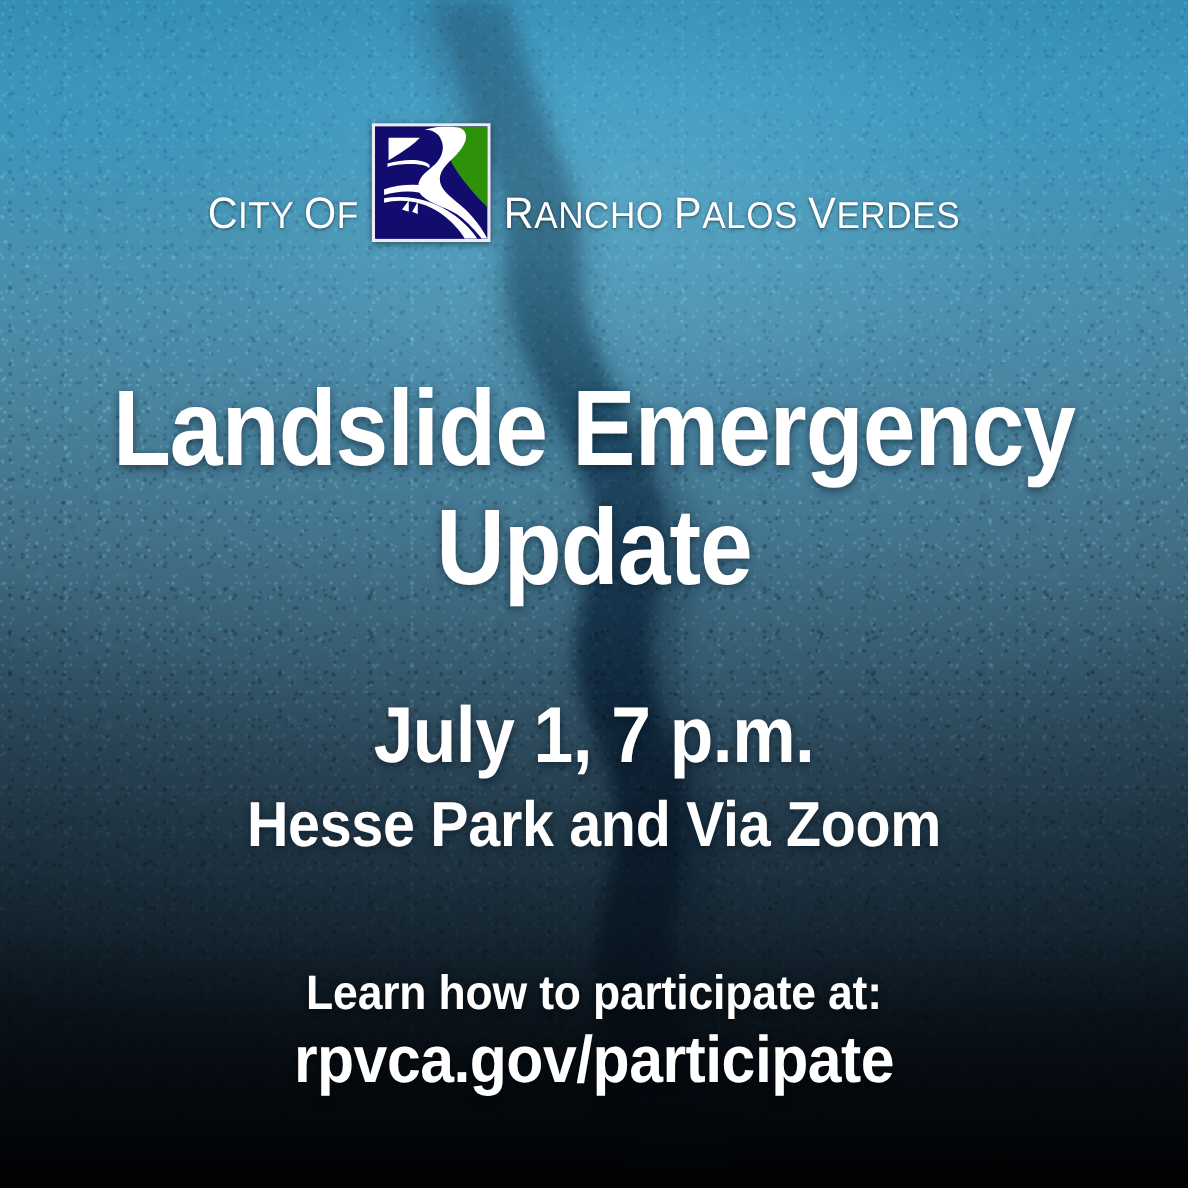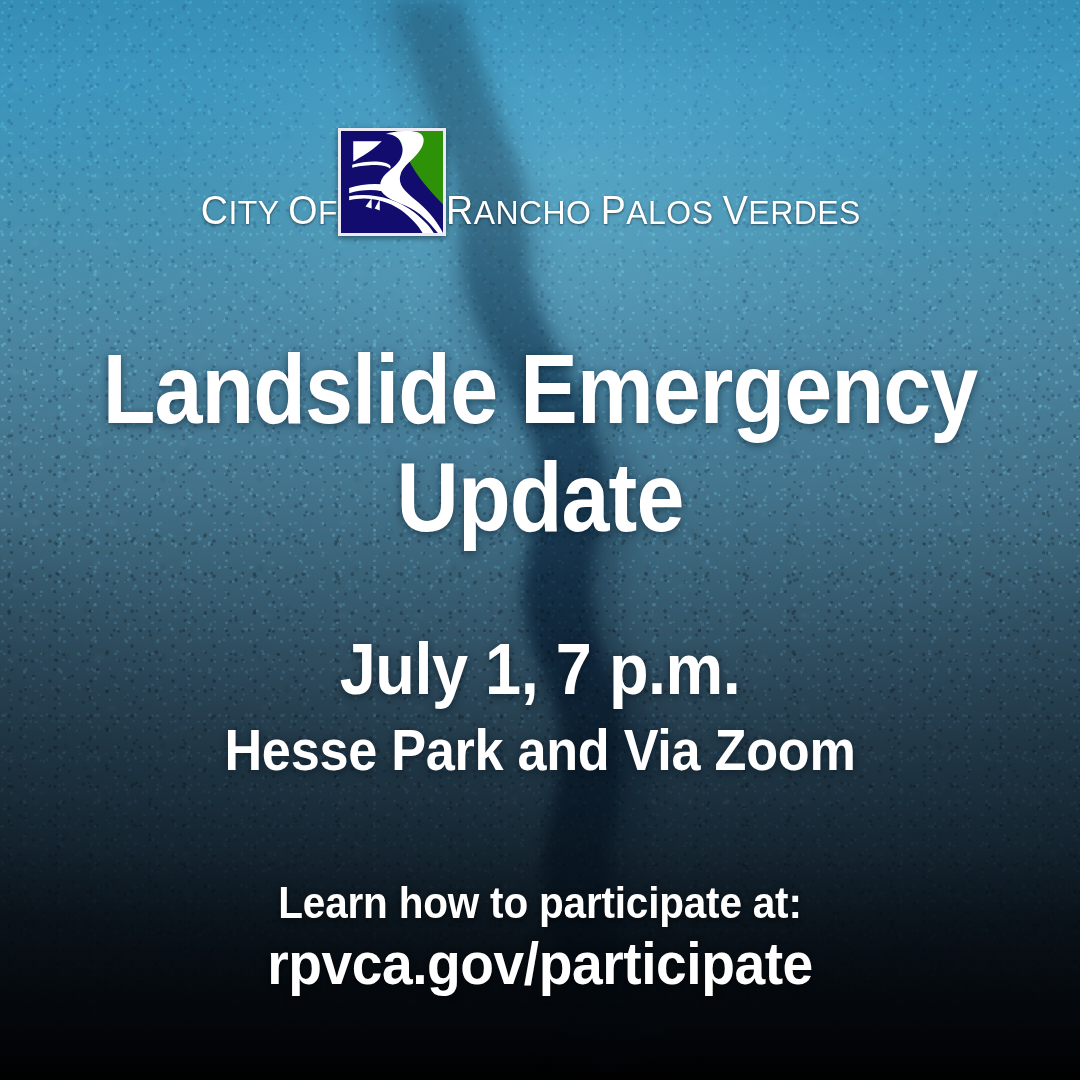--- a/index.html
+++ b/index.html
@@ -125,9 +125,9 @@
 
   
   .logo-lockup{
-    position:absolute;left:0;right:0;top:128px;
+    position:absolute;left:0;right:0;top:112px;
     display:flex;align-items:flex-end;justify-content:center;
-    gap:0;
+    gap:12px;
     text-shadow:0 1px 3px rgba(0,0,0,.55);
   }
   .logo-word{

